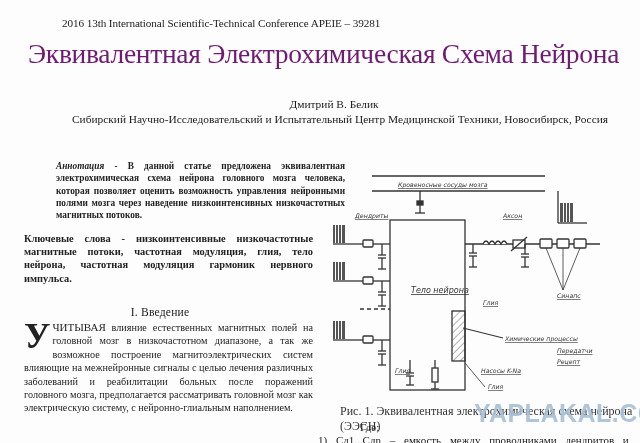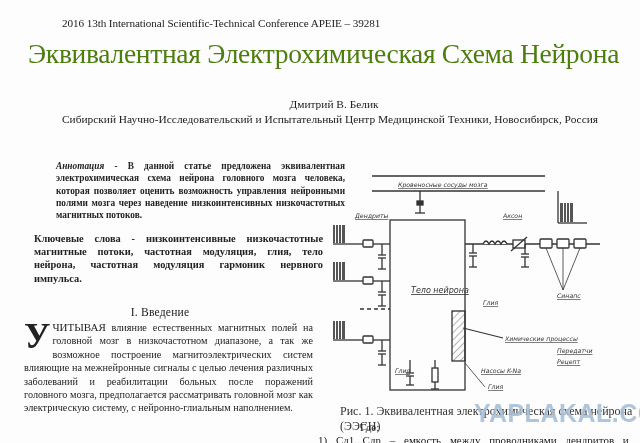--- a/index.html
+++ b/index.html
@@ -7,7 +7,7 @@
   body { position: relative; font-family: "Liberation Serif", serif; color: #1a1a1a; }
 
   .conf { position: absolute; left: 62px; top: 17px; font-size: 11.2px; color: #222; letter-spacing: -0.1px; }
-  .title { position: absolute; left: 28px; top: 38px; font-size: 27.5px; color: #4d7c0f; letter-spacing: -0.3px; white-space: nowrap; }
+  .title { position: absolute; left: 28px; top: 38px; font-size: 27.5px; color: #701a75; letter-spacing: -0.3px; white-space: nowrap; }
   .author { position: absolute; left: 0; width: 640px; top: 98px; text-align: center; font-size: 11.4px; padding-left: 28px; }
   .affil { position: absolute; left: 60px; width: 540px; top: 112px; text-align: center; font-size: 11.4px; line-height: 14px; }
 

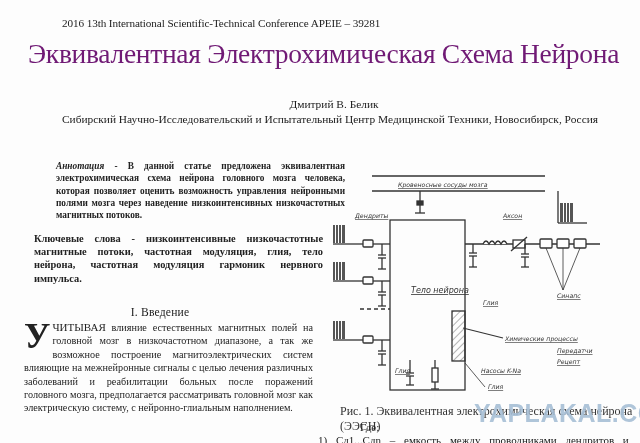--- a/index.html
+++ b/index.html
@@ -9,7 +9,7 @@
   .conf { position: absolute; left: 62px; top: 17px; font-size: 11.2px; color: #222; letter-spacing: -0.1px; }
   .title { position: absolute; left: 28px; top: 38px; font-size: 27.5px; color: #701a75; letter-spacing: -0.3px; white-space: nowrap; }
   .author { position: absolute; left: 0; width: 640px; top: 98px; text-align: center; font-size: 11.4px; padding-left: 28px; }
-  .affil { position: absolute; left: 60px; width: 540px; top: 112px; text-align: center; font-size: 11.4px; line-height: 14px; }
+  .affil { position: absolute; left: 70px; width: 540px; top: 112px; text-align: center; font-size: 11.4px; line-height: 14px; }
 
   .abstract { position: absolute; left: 24px; top: 160px; width: 289px; font-size: 9.3px; font-weight: bold; line-height: 12.3px; text-align: justify; color: #222; margin-left: 32px; }
   .abstract .lbl { font-style: italic; }

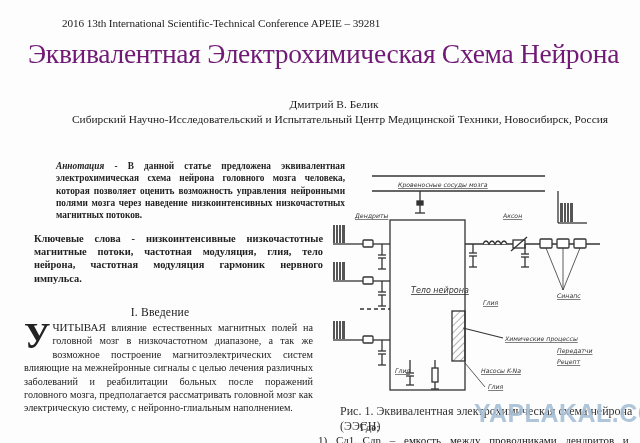--- a/index.html
+++ b/index.html
@@ -13,7 +13,7 @@
 
   .abstract { position: absolute; left: 24px; top: 160px; width: 289px; font-size: 9.3px; font-weight: bold; line-height: 12.3px; text-align: justify; color: #222; margin-left: 32px; }
   .abstract .lbl { font-style: italic; }
-  .keywords { position: absolute; left: 24px; top: 232px; width: 289px; font-size: 10.4px; font-weight: bold; line-height: 13.2px; text-align: justify; color: #222; margin-left: 10px; }
+  .keywords { position: absolute; left: 24px; top: 232px; width: 289px; font-size: 10.4px; font-weight: bold; line-height: 13.2px; text-align: justify; color: #222; }
 
   .sec-head { position: absolute; left: 0; width: 320px; top: 306px; text-align: center; font-size: 11.6px; letter-spacing: 0.2px; }
   .intro { position: absolute; left: 24px; top: 321px; width: 289px; font-size: 10.2px; line-height: 13.4px; text-align: justify; color: #222; }

